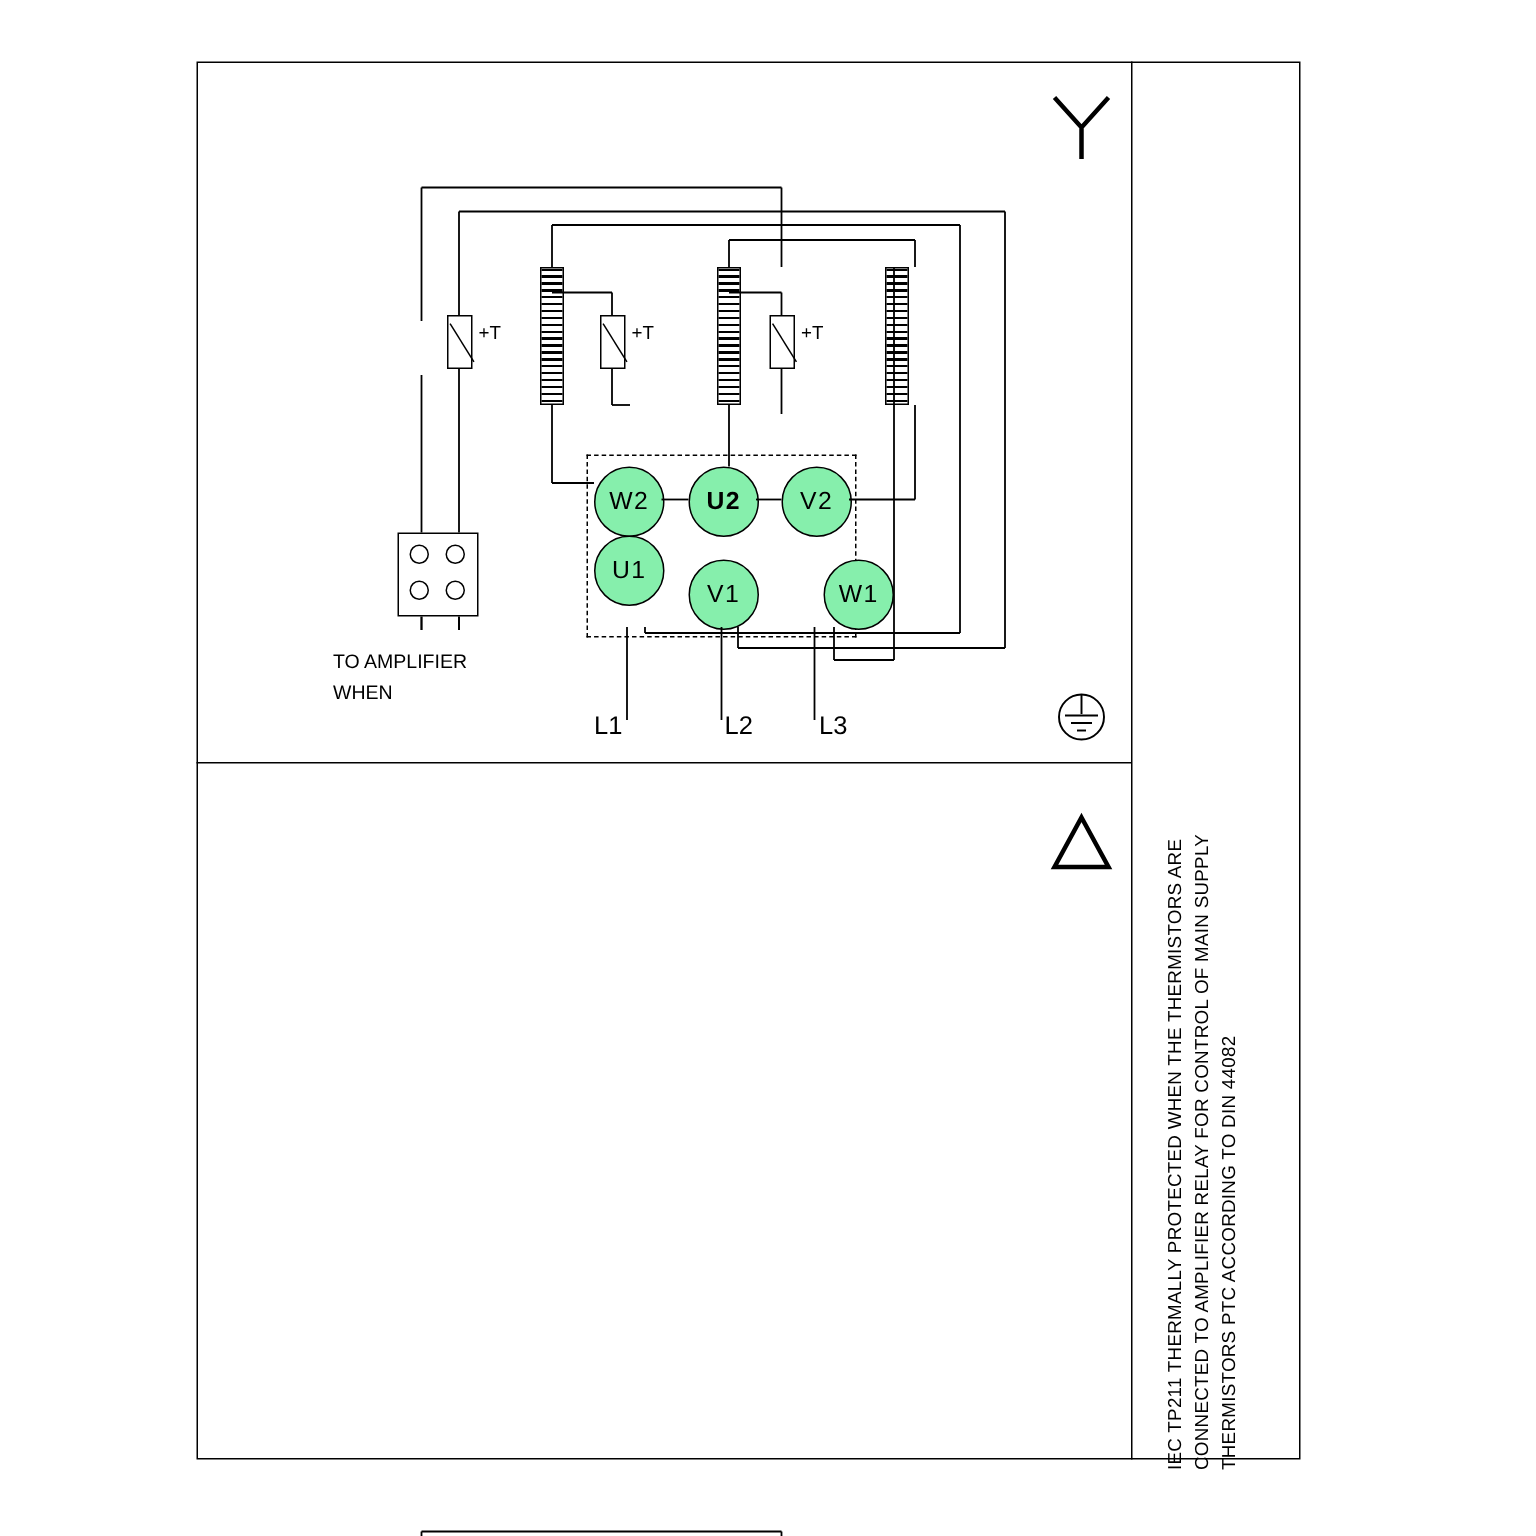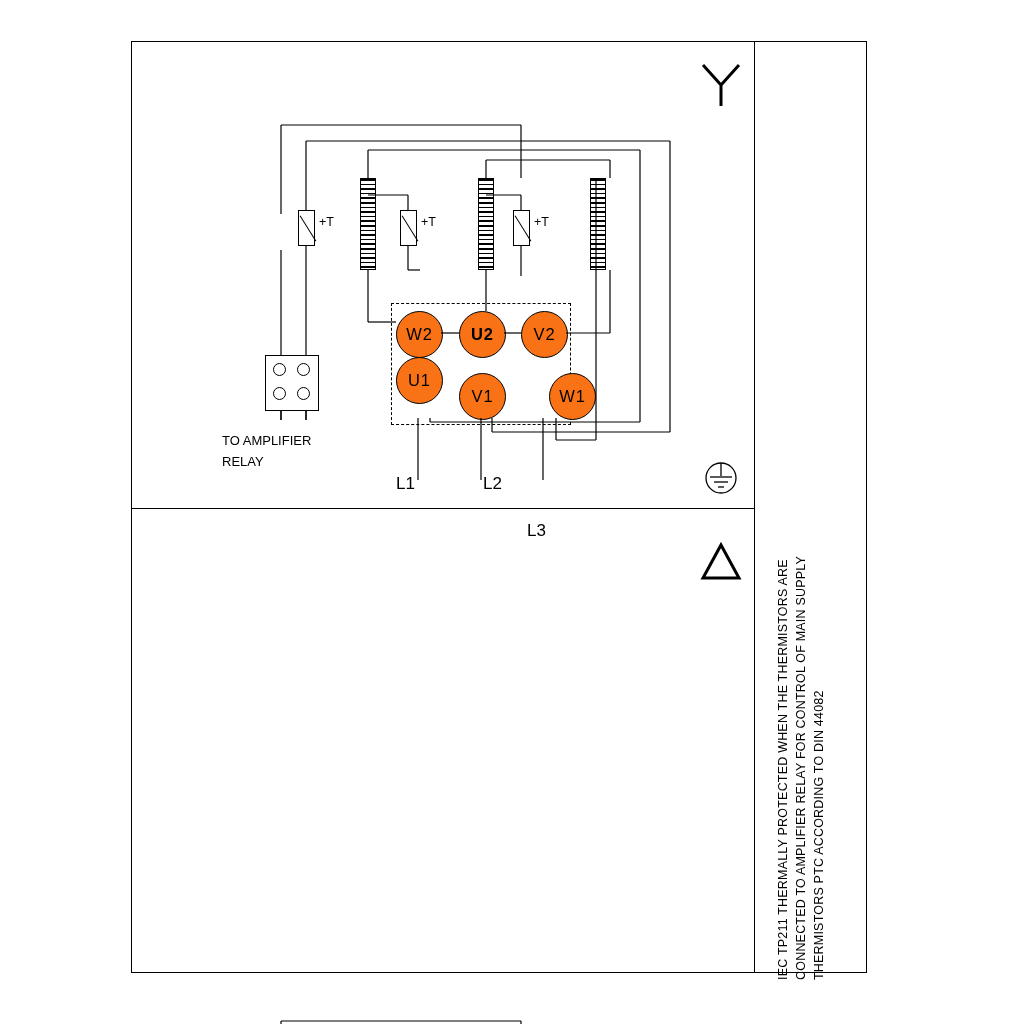--- a/index.html
+++ b/index.html
@@ -111,7 +111,7 @@
     height: 45px;
     border: 1.4px solid #000;
     border-radius: 50%;
-    background: #f97316;
+    background: #86efac;
     display: flex;
     align-items: center;
     justify-content: center;

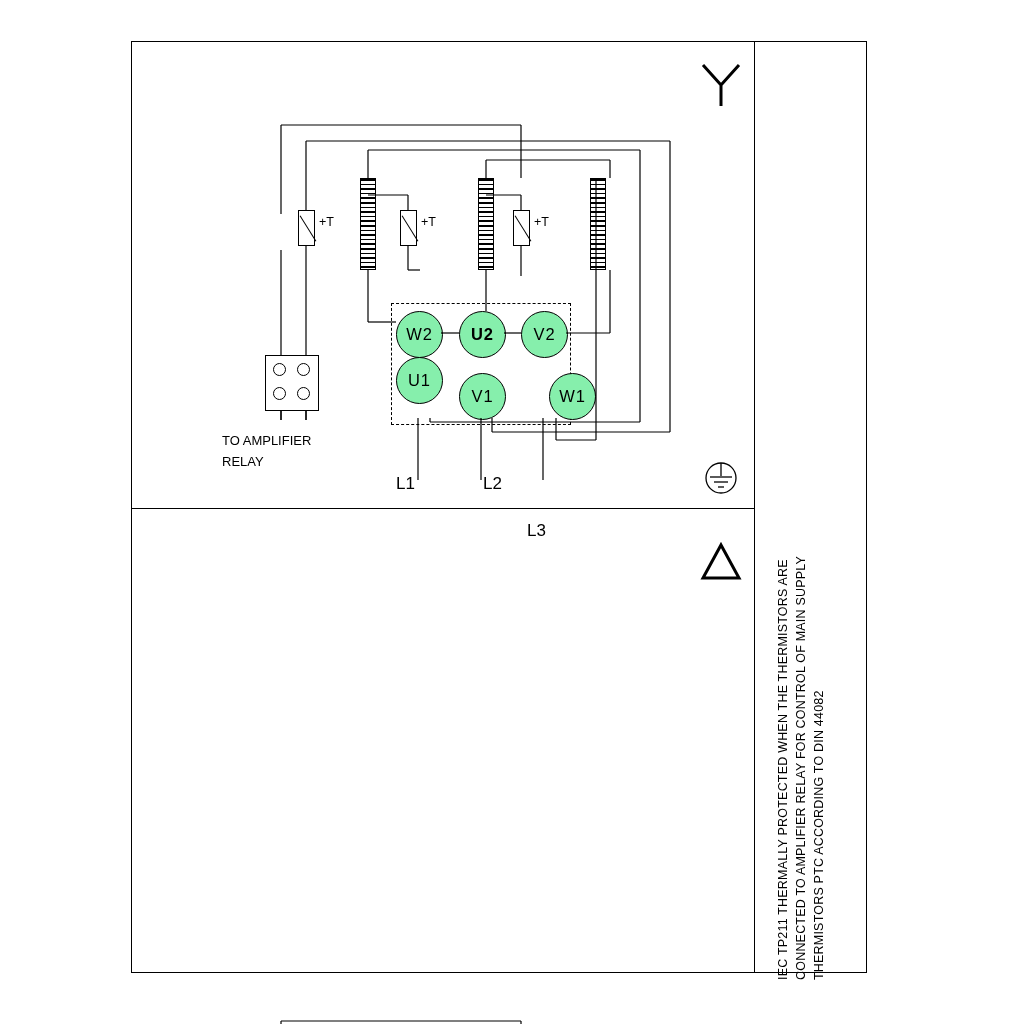--- a/index.html
+++ b/index.html
@@ -275,7 +275,7 @@
     </div>
 
     <div class="lbl" style="left:222px; top:433px;text-align:right;">TO AMPLIFIER</div>
-    <div class="lbl" style="left:222px; top:454px;">RELAY</div>
+    <div class="lbl" style="left:222px; top:454px;">WHEN</div>
 
     <div class="lbl-phase" style="left:396px; top:474px;">L1</div>
     <div class="lbl-phase" style="left:483px; top:474px;">L2</div>

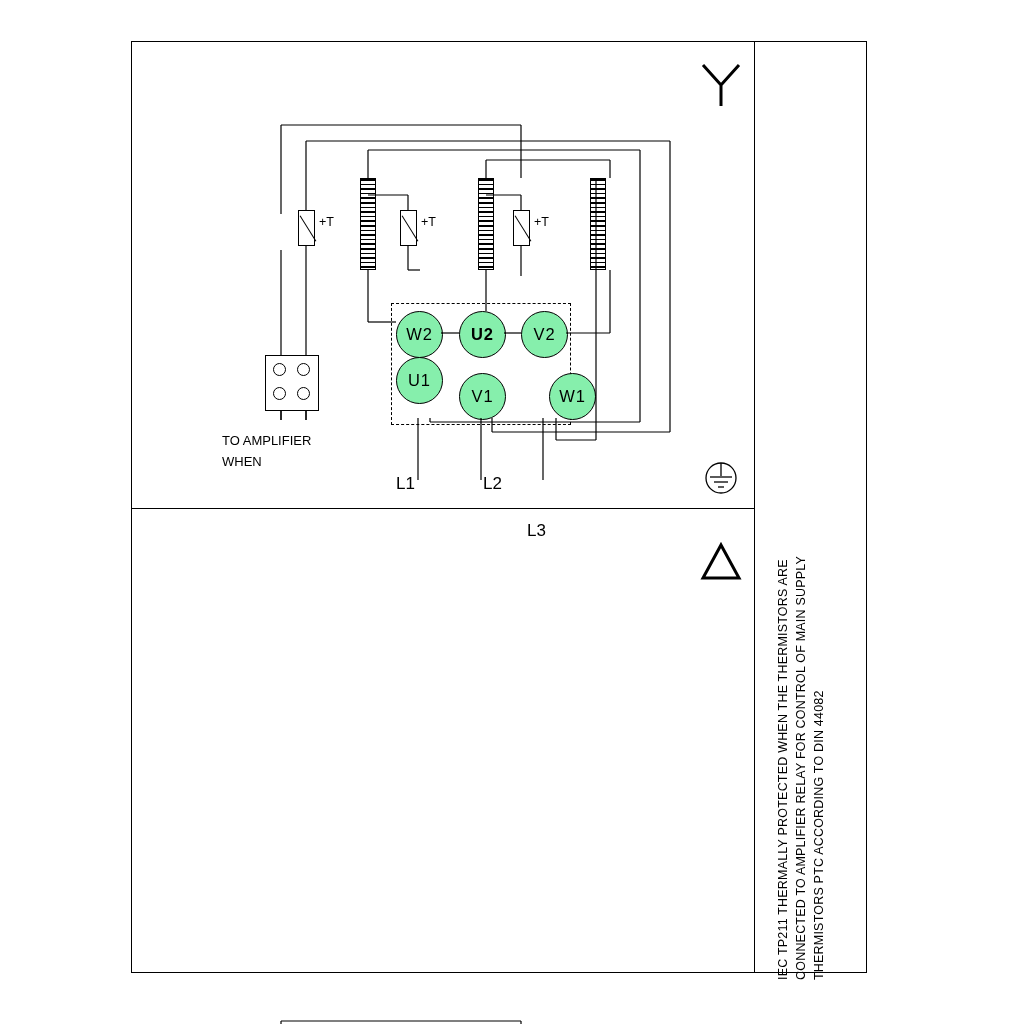--- a/index.html
+++ b/index.html
@@ -279,7 +279,7 @@
 
     <div class="lbl-phase" style="left:396px; top:474px;">L1</div>
     <div class="lbl-phase" style="left:483px; top:474px;">L2</div>
-    <div class="lbl-phase" style="left:527px; top:474px;margin-top:47px;">L3</div>
+    <div class="lbl-phase" style="left:546px; top:474px;">L3</div>
   </div>
 
   <div class="abs" style="left:0; top:448px; width:754px; height:525px;">

